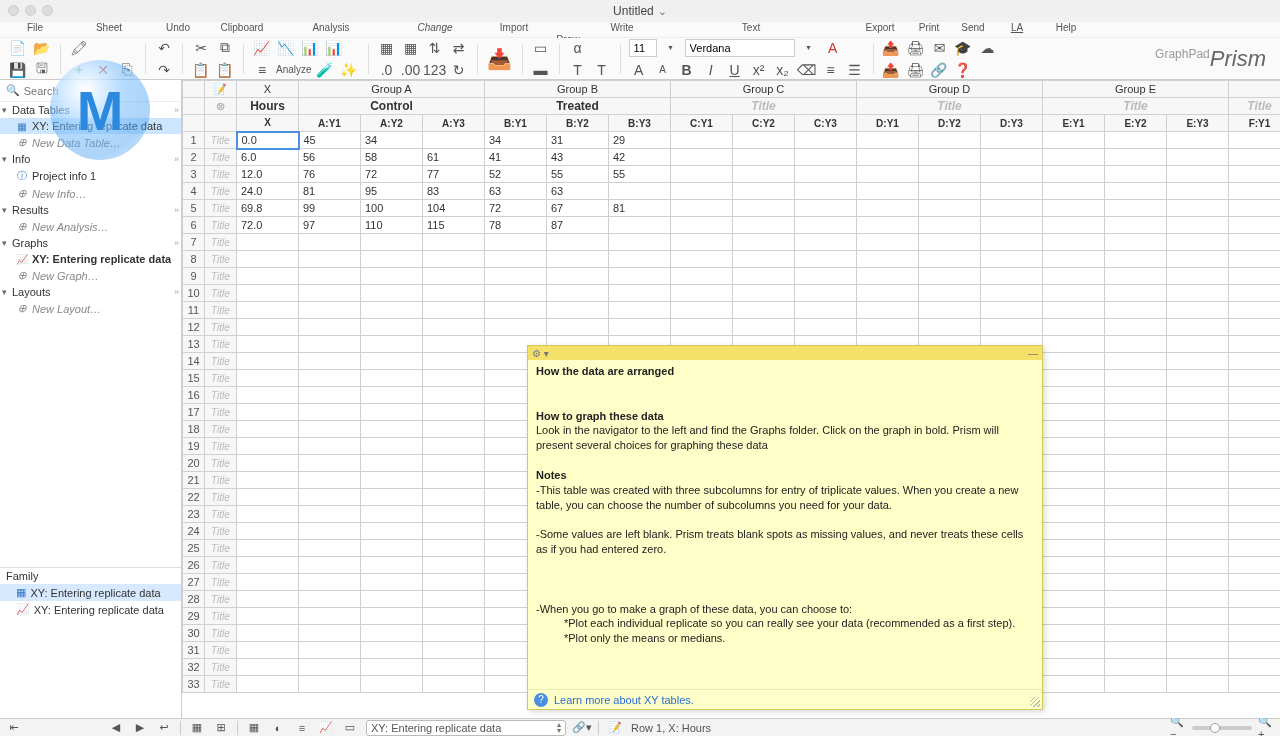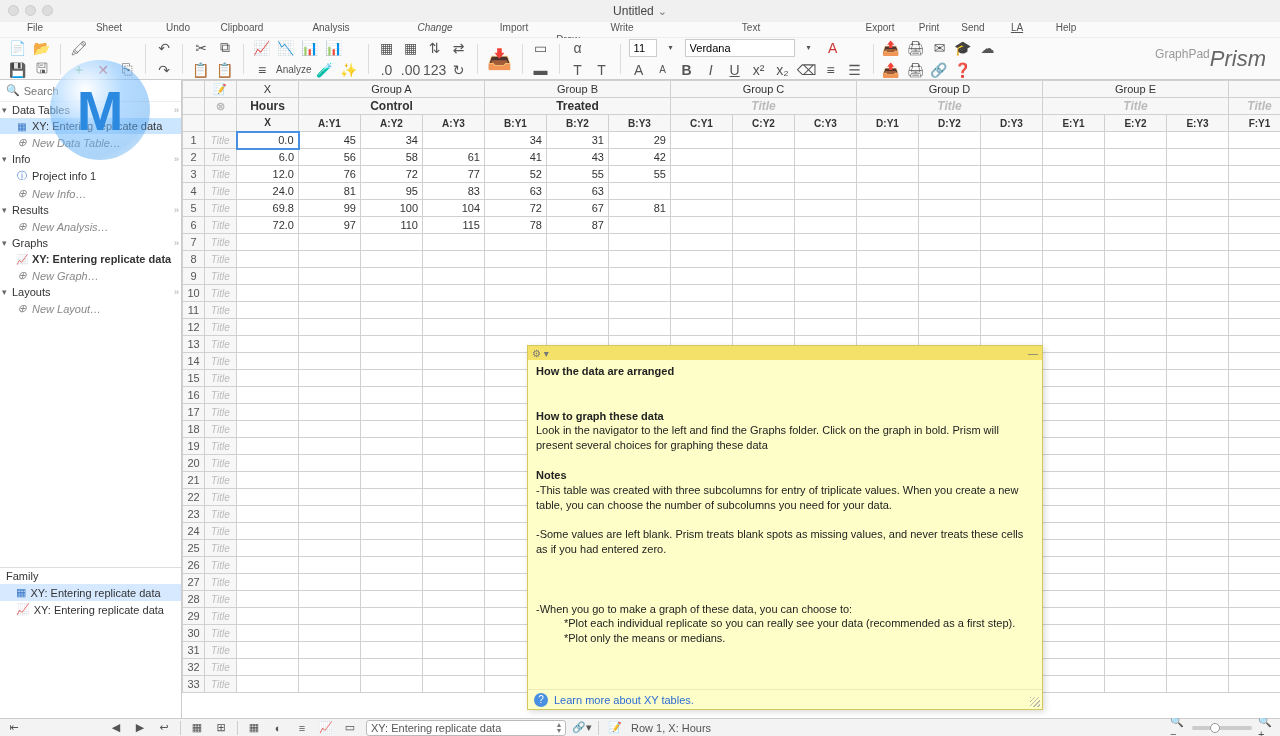--- a/index.html
+++ b/index.html
@@ -76,7 +76,7 @@
 table.sheet .sub-th { background: #f7f7f7; text-align:center; color:#333; font-size:10px; }
 table.sheet .rownum { background: #f7f7f7; text-align:center; color:#555; width: 22px; }
 table.sheet .rowtitle { background: #f7f7f7; text-align:center; color:#bbb; font-style:italic; font-size: 10px; width: 32px; }
-table.sheet td.num { text-align: right; }
+table.sheet td.num { text-align: left; }
 table.sheet .corner { background:#f7f7f7; }
 table.sheet .selected-cell { border: 2px solid #4a90e2; }
 .delete-col-btn { color:#bbb; font-size:12px; text-align:center; }

